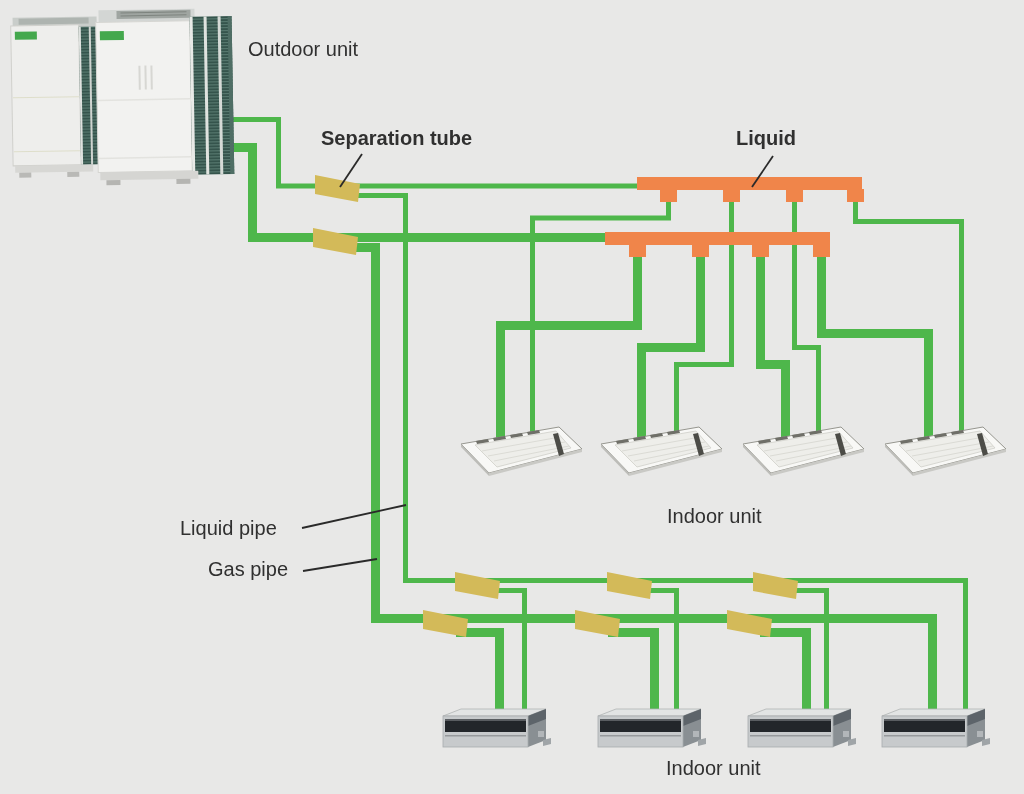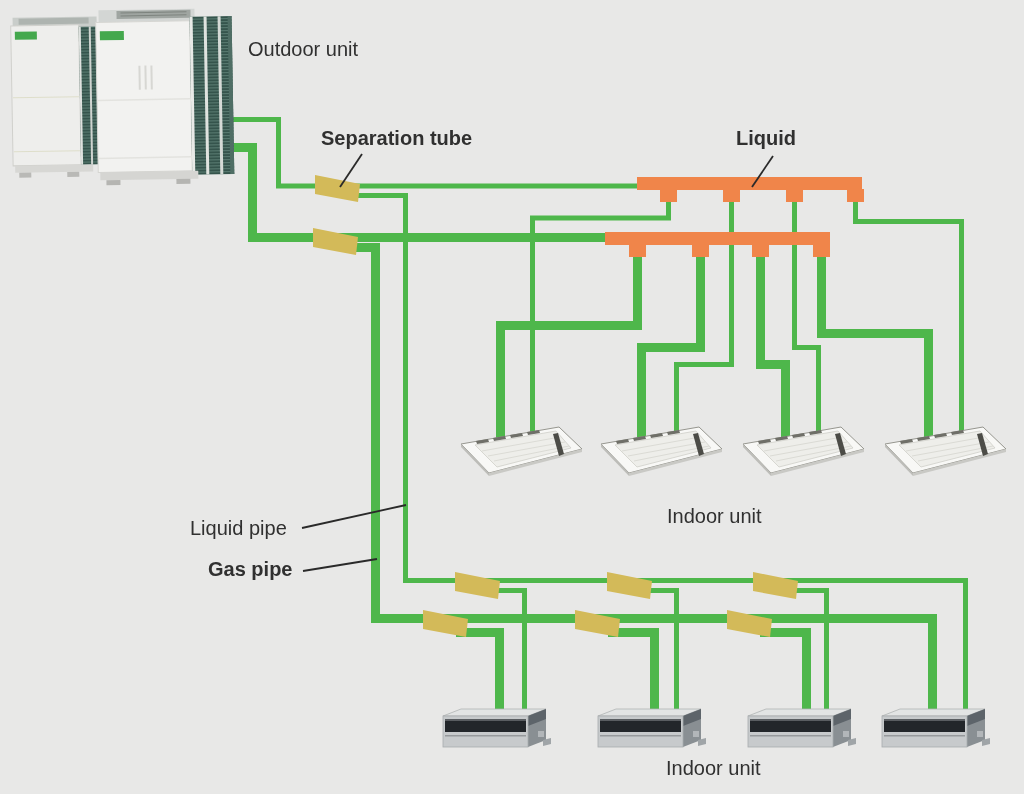--- a/index.html
+++ b/index.html
@@ -181,7 +181,7 @@
   <div class="lbl" style="left:248px;top:38px;">Outdoor unit</div>
   <div class="lbl bold" style="left:321px;top:127px;">Separation tube</div>
   <div class="lbl bold" style="left:736px;top:127px;">Liquid</div>
-  <div class="lbl" style="left:190px;top:517px;">Liquid pipe</div>
+  <div class="lbl" style="left:180px;top:517px;">Liquid pipe</div>
   <div class="lbl" style="left:208px;top:558px;font-weight:bold;">Gas pipe</div>
   <div class="lbl" style="left:667px;top:505px;">Indoor unit</div>
   <div class="lbl" style="left:666px;top:757px;">Indoor unit</div>

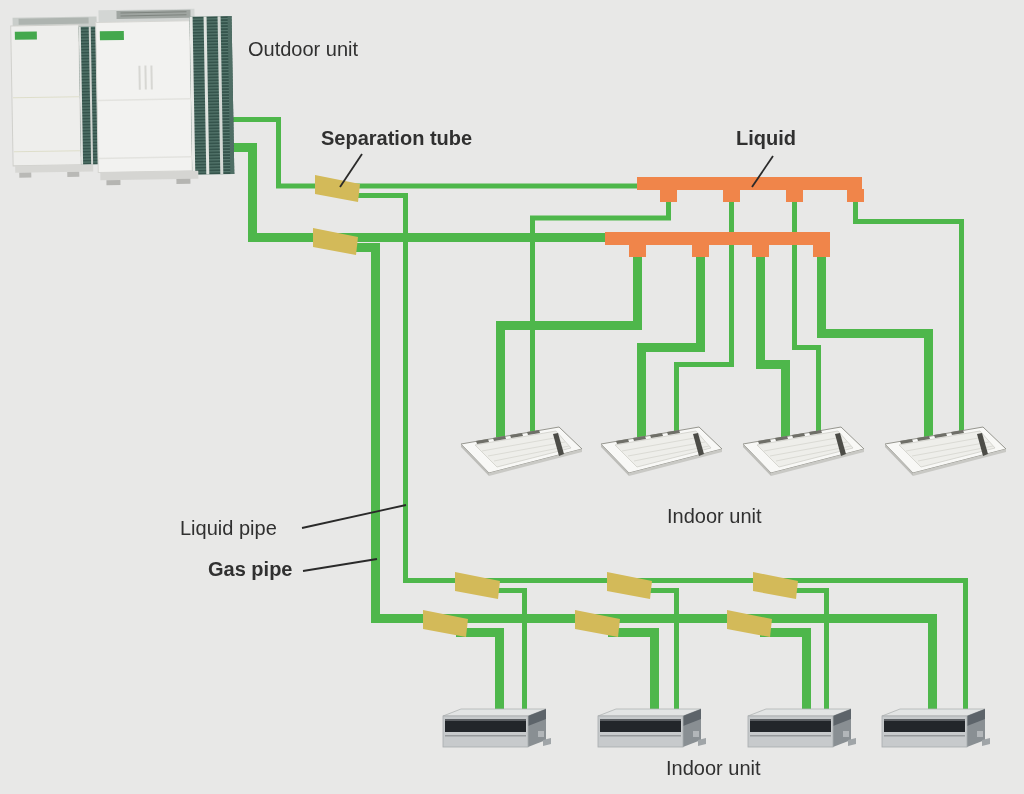--- a/index.html
+++ b/index.html
@@ -182,7 +182,7 @@
   <div class="lbl bold" style="left:321px;top:127px;">Separation tube</div>
   <div class="lbl bold" style="left:736px;top:127px;">Liquid</div>
   <div class="lbl" style="left:180px;top:517px;">Liquid pipe</div>
-  <div class="lbl" style="left:208px;top:558px;font-weight:bold;">Gas pipe</div>
+  <div class="lbl" style="left:208px;top:558px;">Gas pipe</div>
   <div class="lbl" style="left:667px;top:505px;">Indoor unit</div>
   <div class="lbl" style="left:666px;top:757px;">Indoor unit</div>
 </div>

